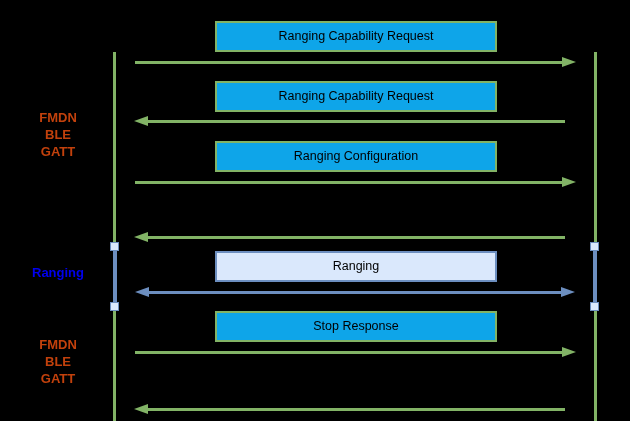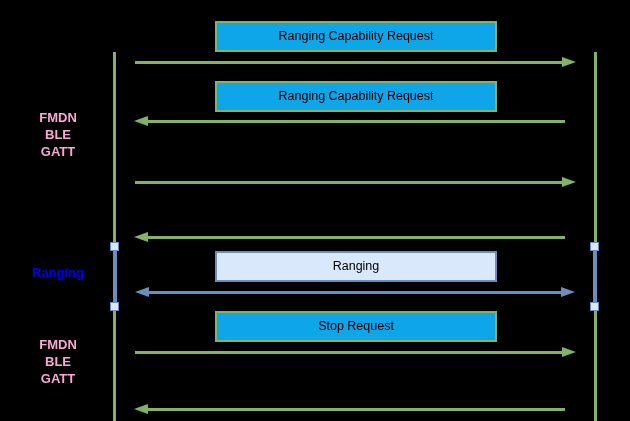--- a/index.html
+++ b/index.html
@@ -30,7 +30,7 @@
 
   .side-label{
     position:absolute;left:8px;width:100px;text-align:center;
-    font-weight:bold;font-size:13px;line-height:17px;color:#f9a8d4;
+    font-weight:bold;font-size:13px;line-height:17px;color:#c2410c;
   }
   .side-label.blue{color:#0000ee;}
 

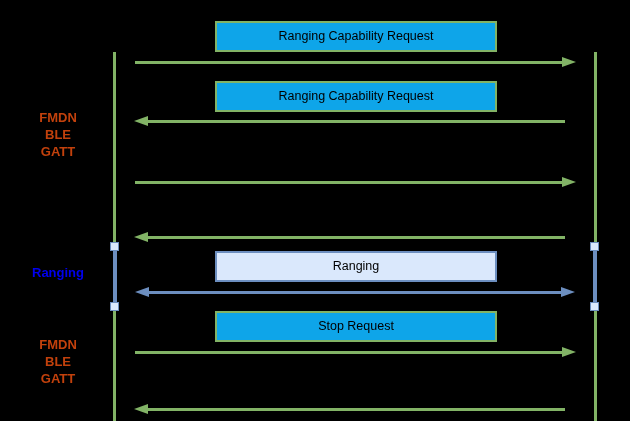--- a/index.html
+++ b/index.html
@@ -71,6 +71,9 @@
   <div class="aline" style="top:120px;left:148px;width:417px"></div>
   <div class="ah l" style="top:116px;left:134px"></div>
 
+  <div class="mbox" style="top:141px">
+    <span>Ranging Configuration</span>
+  </div>
   <div class="aline" style="top:181px;left:135px;width:427px"></div>
   <div class="ah r" style="top:177px;left:562px"></div>
 

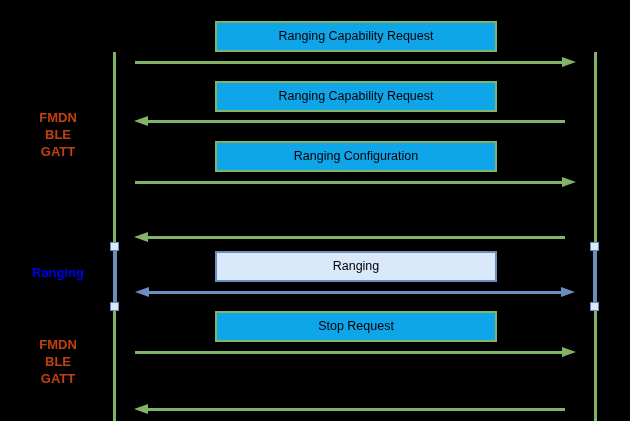--- a/index.html
+++ b/index.html
@@ -95,7 +95,7 @@
   <div class="ah r blue" style="top:287px;left:561px"></div>
 
   <div class="mbox" style="top:311px">
-    <span>Stop Request</span>
+    <span>Stop Response</span>
   </div>
   <div class="aline" style="top:351px;left:135px;width:427px"></div>
   <div class="ah r" style="top:347px;left:562px"></div>

